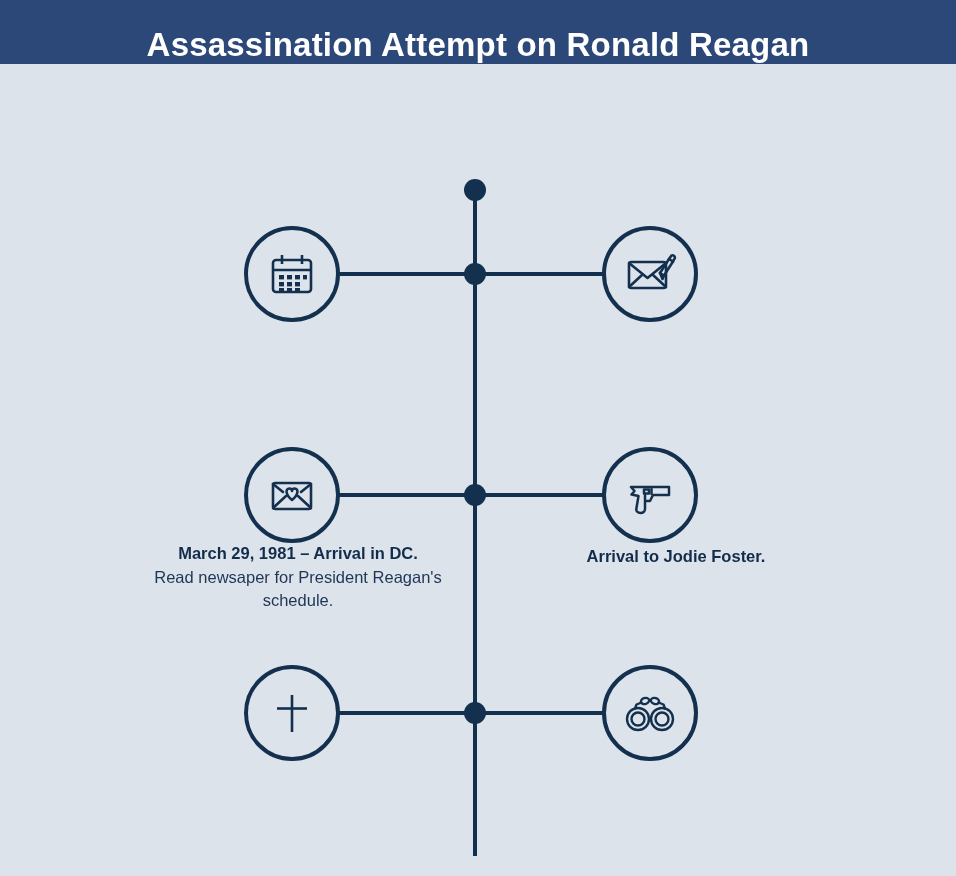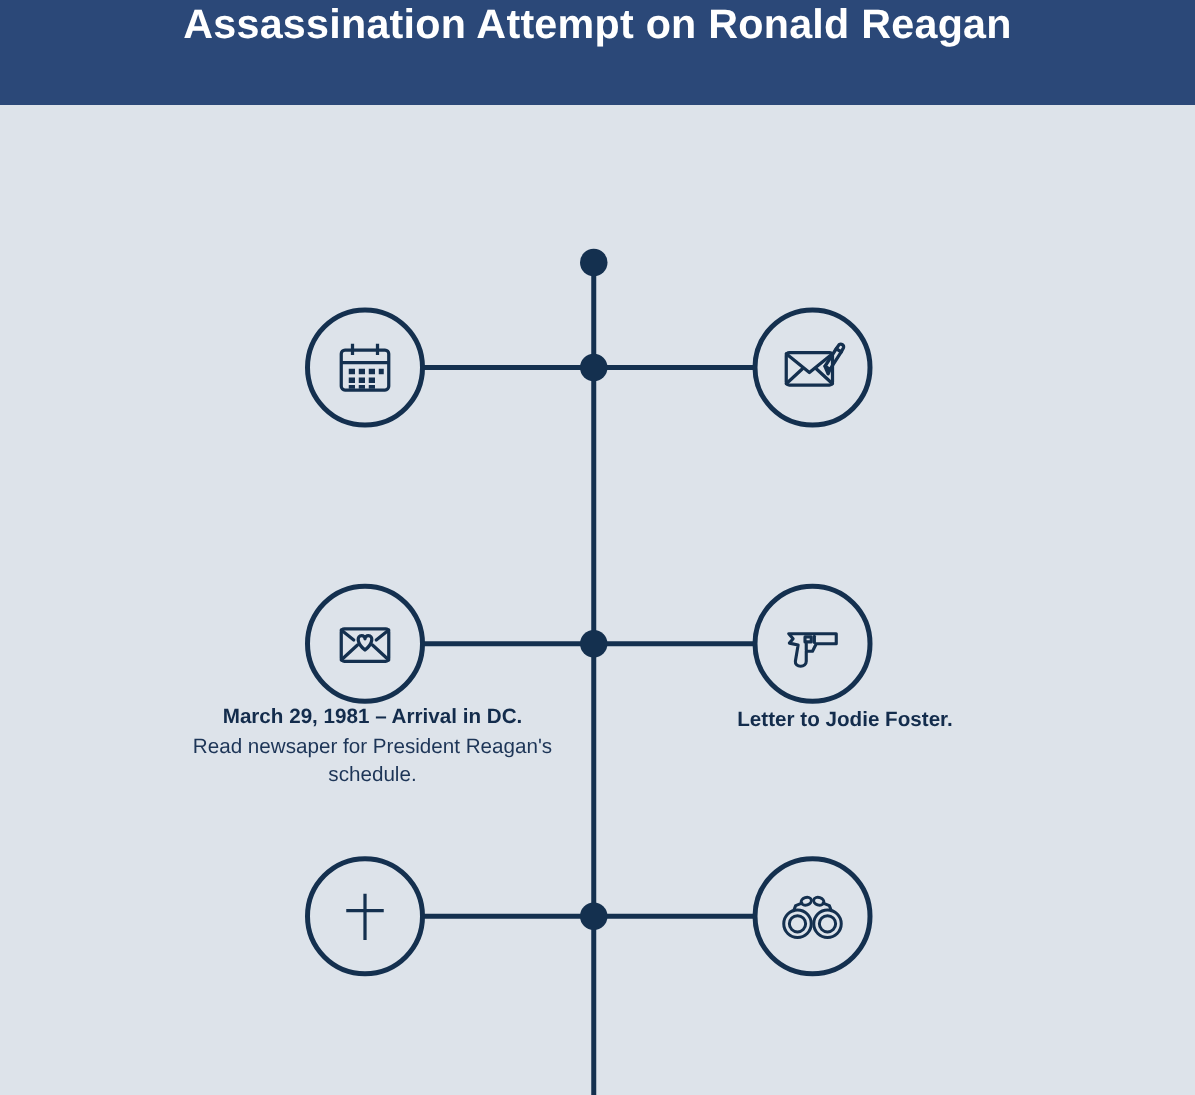--- a/index.html
+++ b/index.html
@@ -19,10 +19,10 @@
 
   
   .header {
-    height: 84px;
+    height: 64px;
     background: #2b4878;
     display: flex;
-    align-items: flex-start;
+    align-items: flex-end;
     justify-content: center;
     box-sizing: border-box;
   }

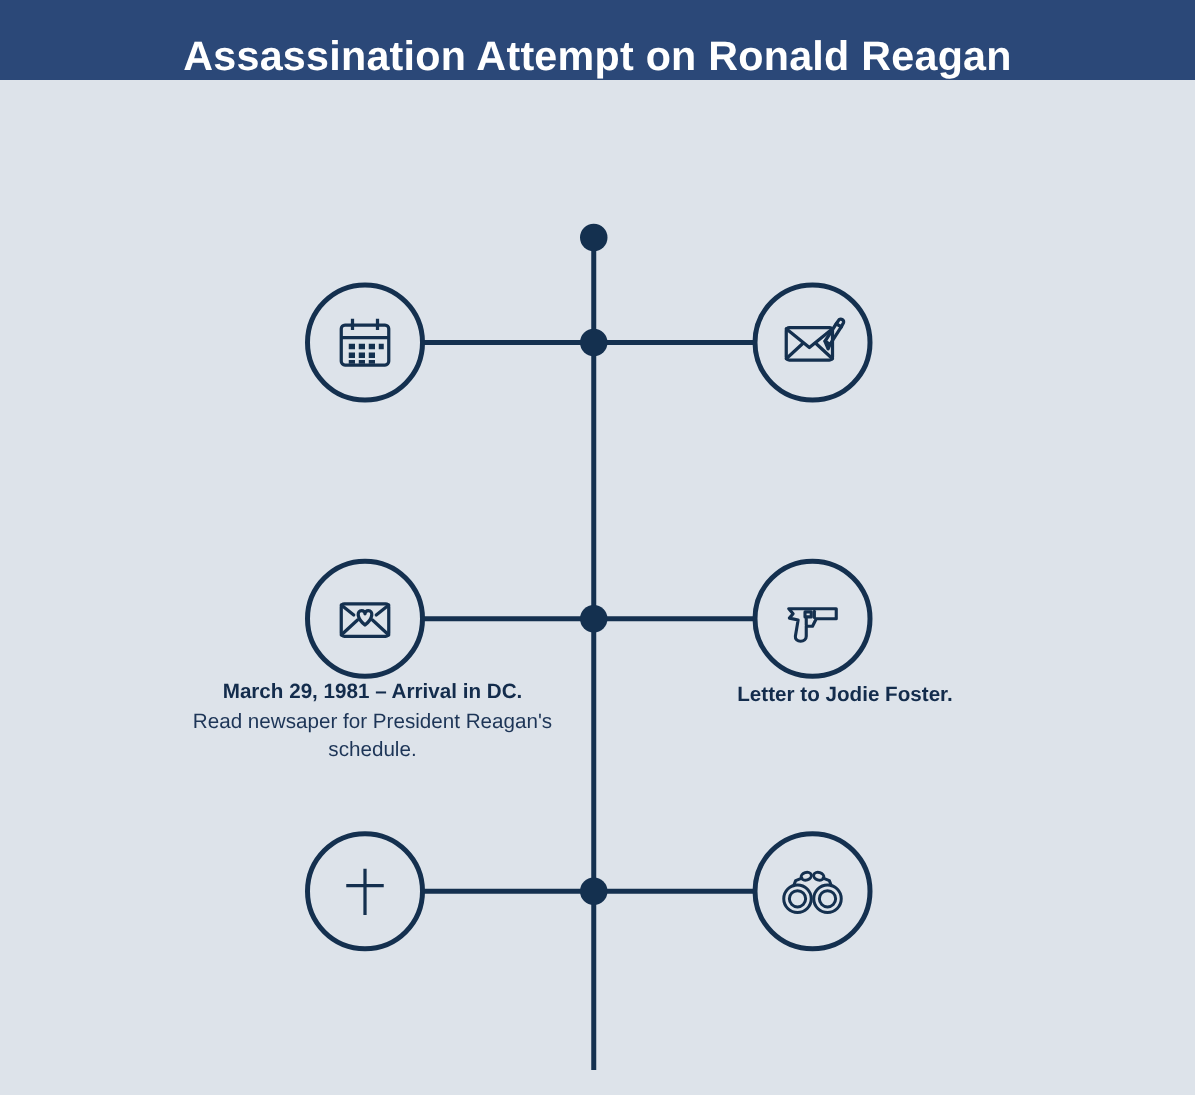--- a/index.html
+++ b/index.html
@@ -188,7 +188,7 @@
     </div>
 
     <div class="caption center cap-1b">
-      <b>Letter to Jodie Foster.</b><br>
+      <b>Arrival to Jodie Foster.</b><br>
     </div>
   </div>
 

